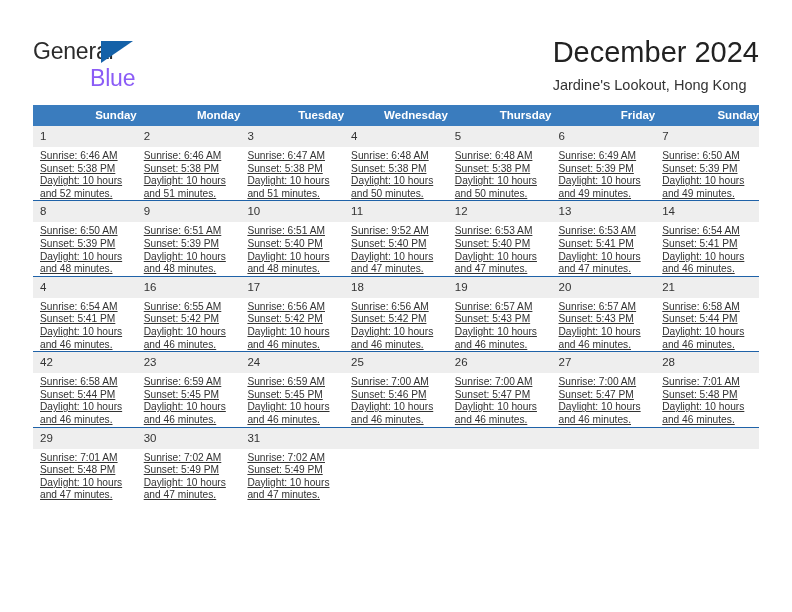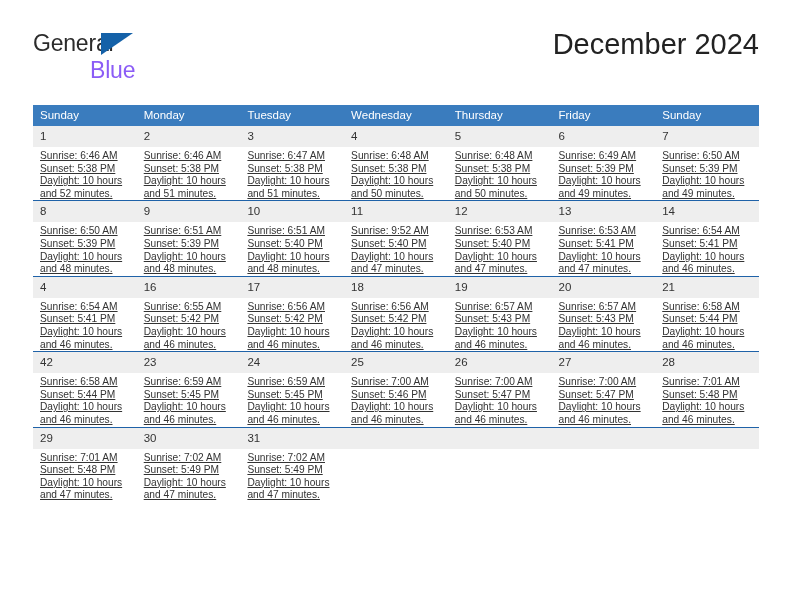--- a/index.html
+++ b/index.html
@@ -25,7 +25,7 @@
   .header {
     position: absolute;
     left: 33px;
-    top: 26px;
+    top: 34px;
     width: 726px;
     height: 72px;
   }

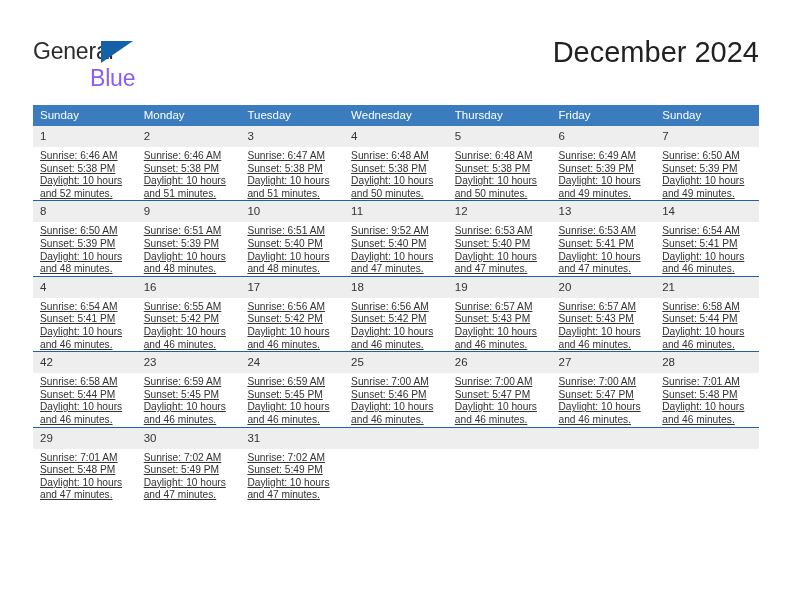--- a/index.html
+++ b/index.html
@@ -162,6 +162,7 @@
 
     <div class="title-block">
       <div class="month-title">December 2024</div>
+      <div class="location-sub">Jardine's Lookout, Hong Kong</div>
     </div>
 
   </div>

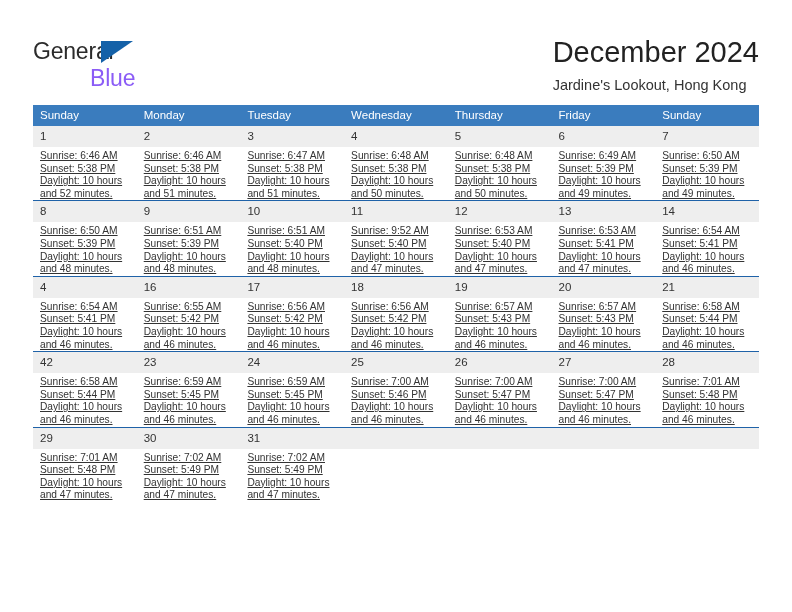--- a/index.html
+++ b/index.html
@@ -97,8 +97,8 @@
     background: #3a7cbe;
     color: #ffffff;
     font-size: 11.5px;
-    font-weight: normal;
-    text-align: left;
+    font-weight: bold;
+    text-align: right;
     padding: 4px 0 4px 7px;
     height: 13px;
     line-height: 13px;

